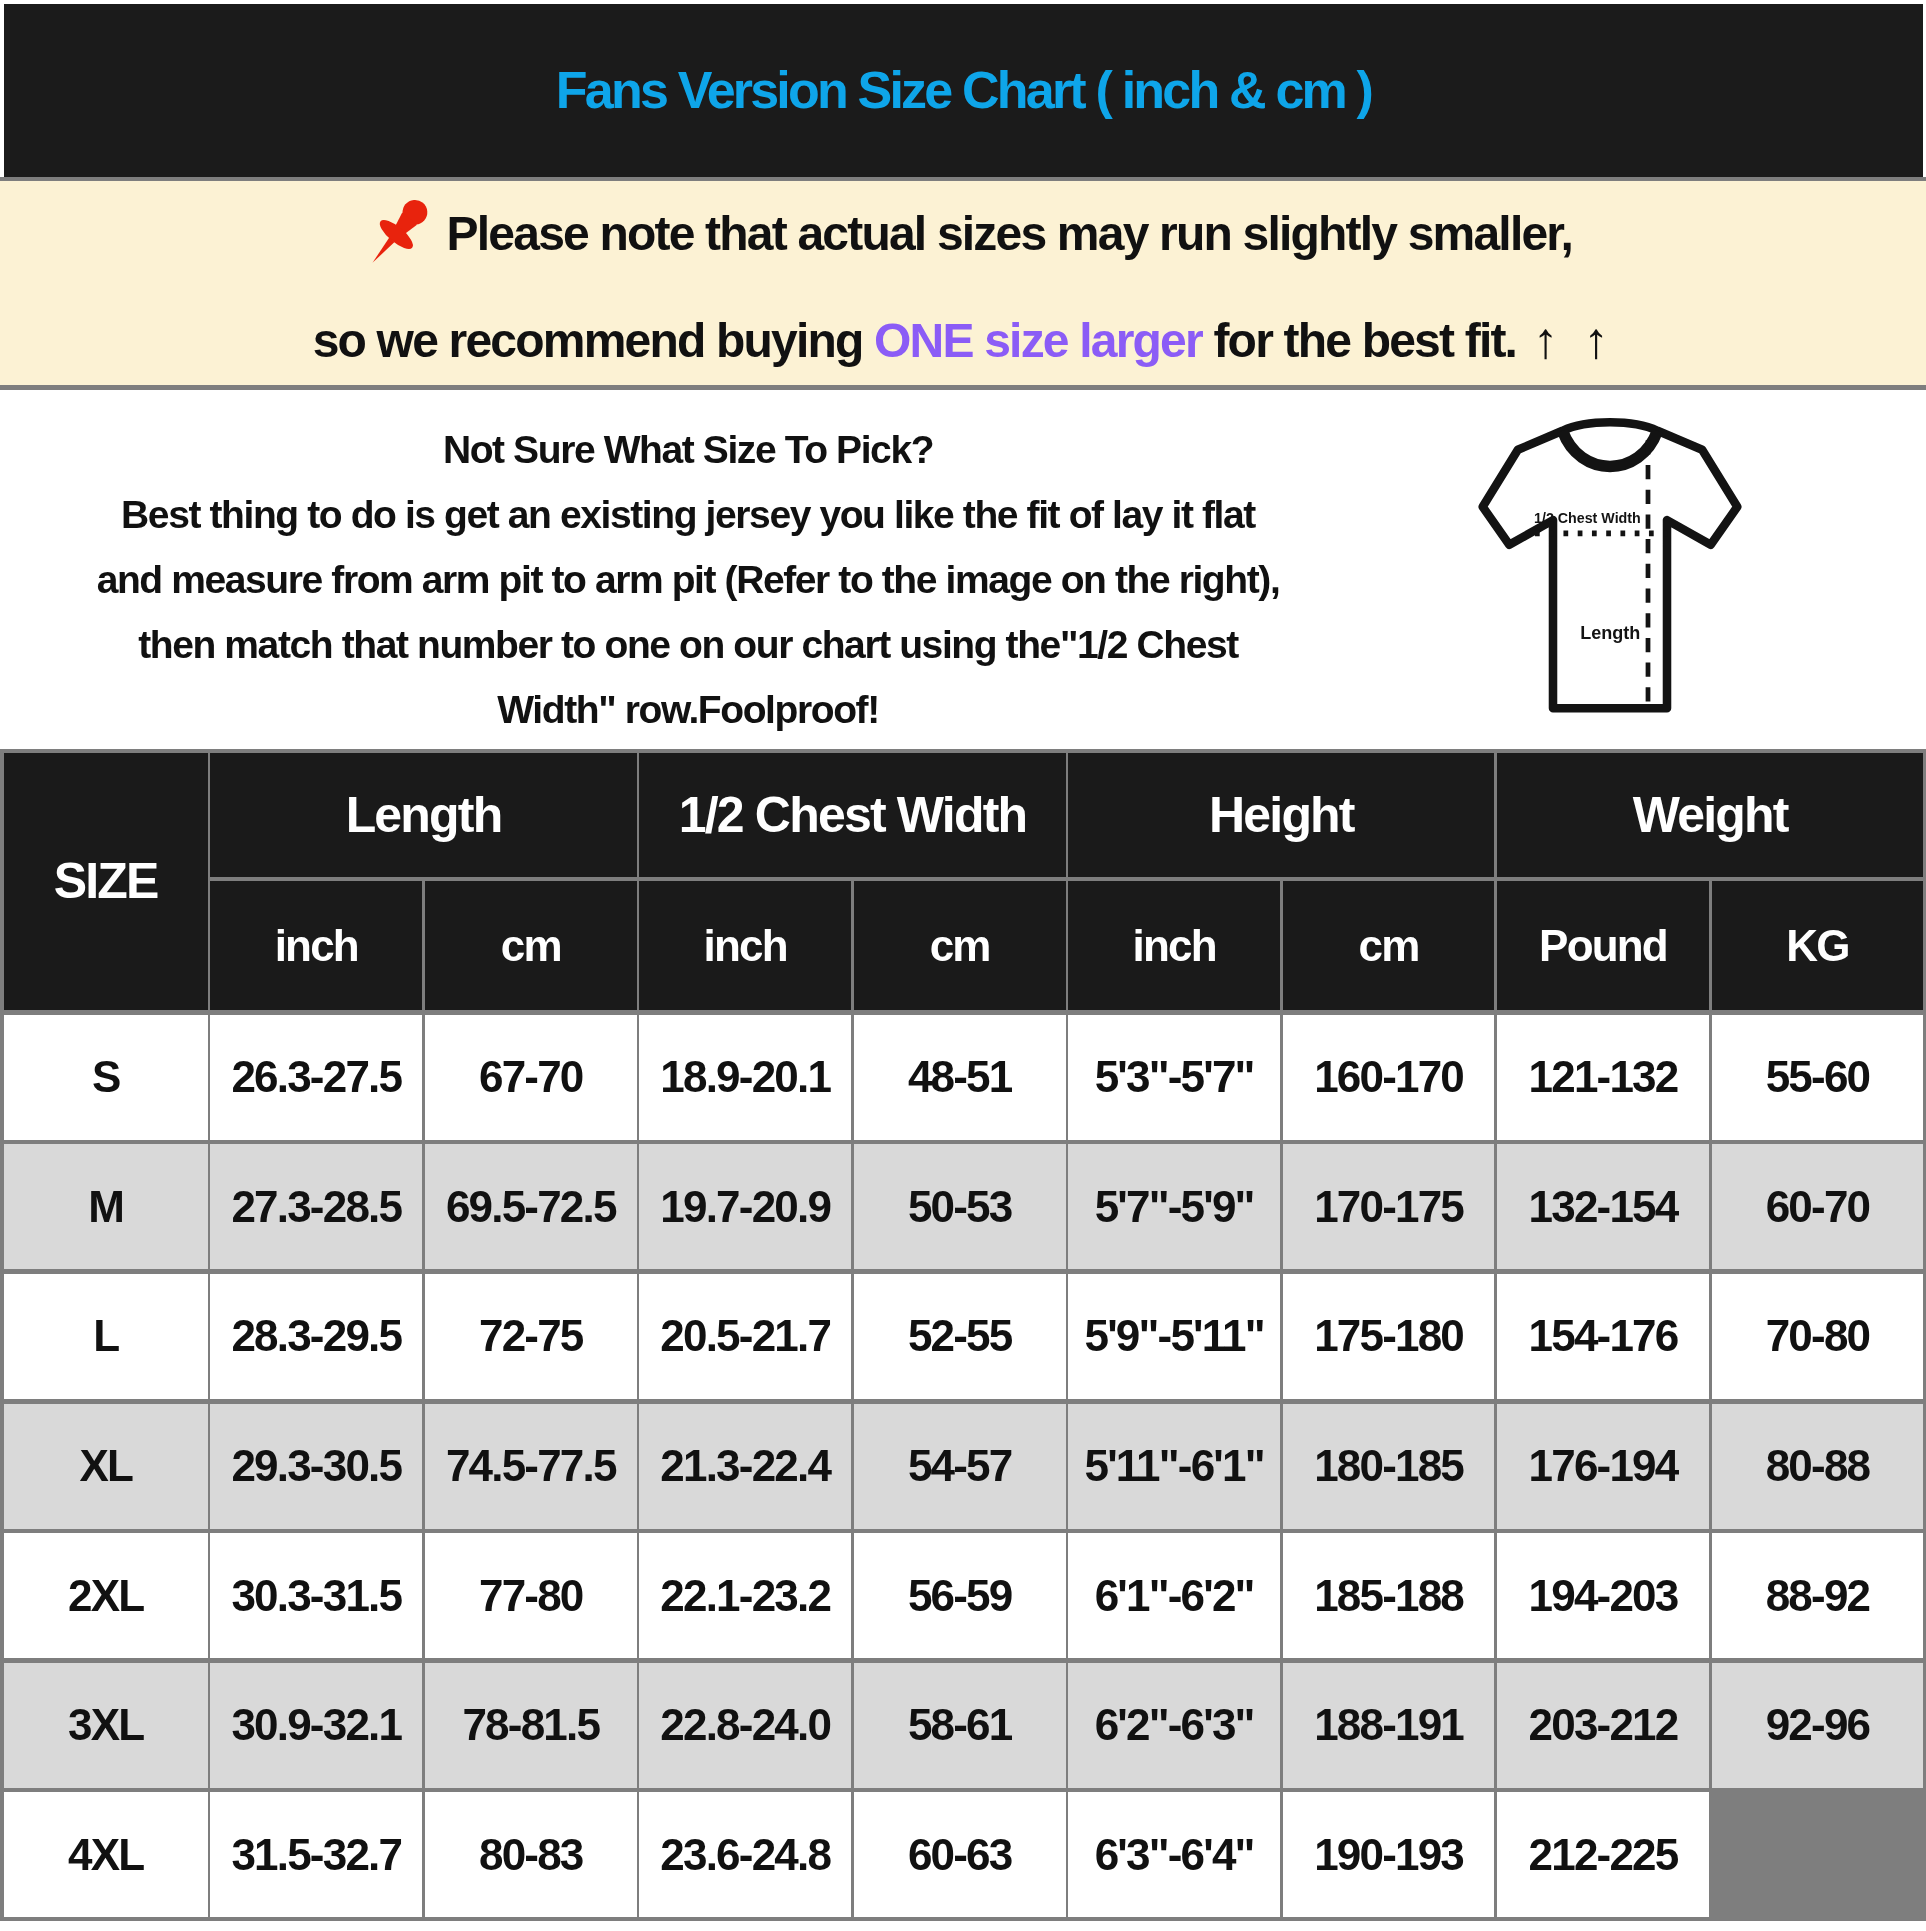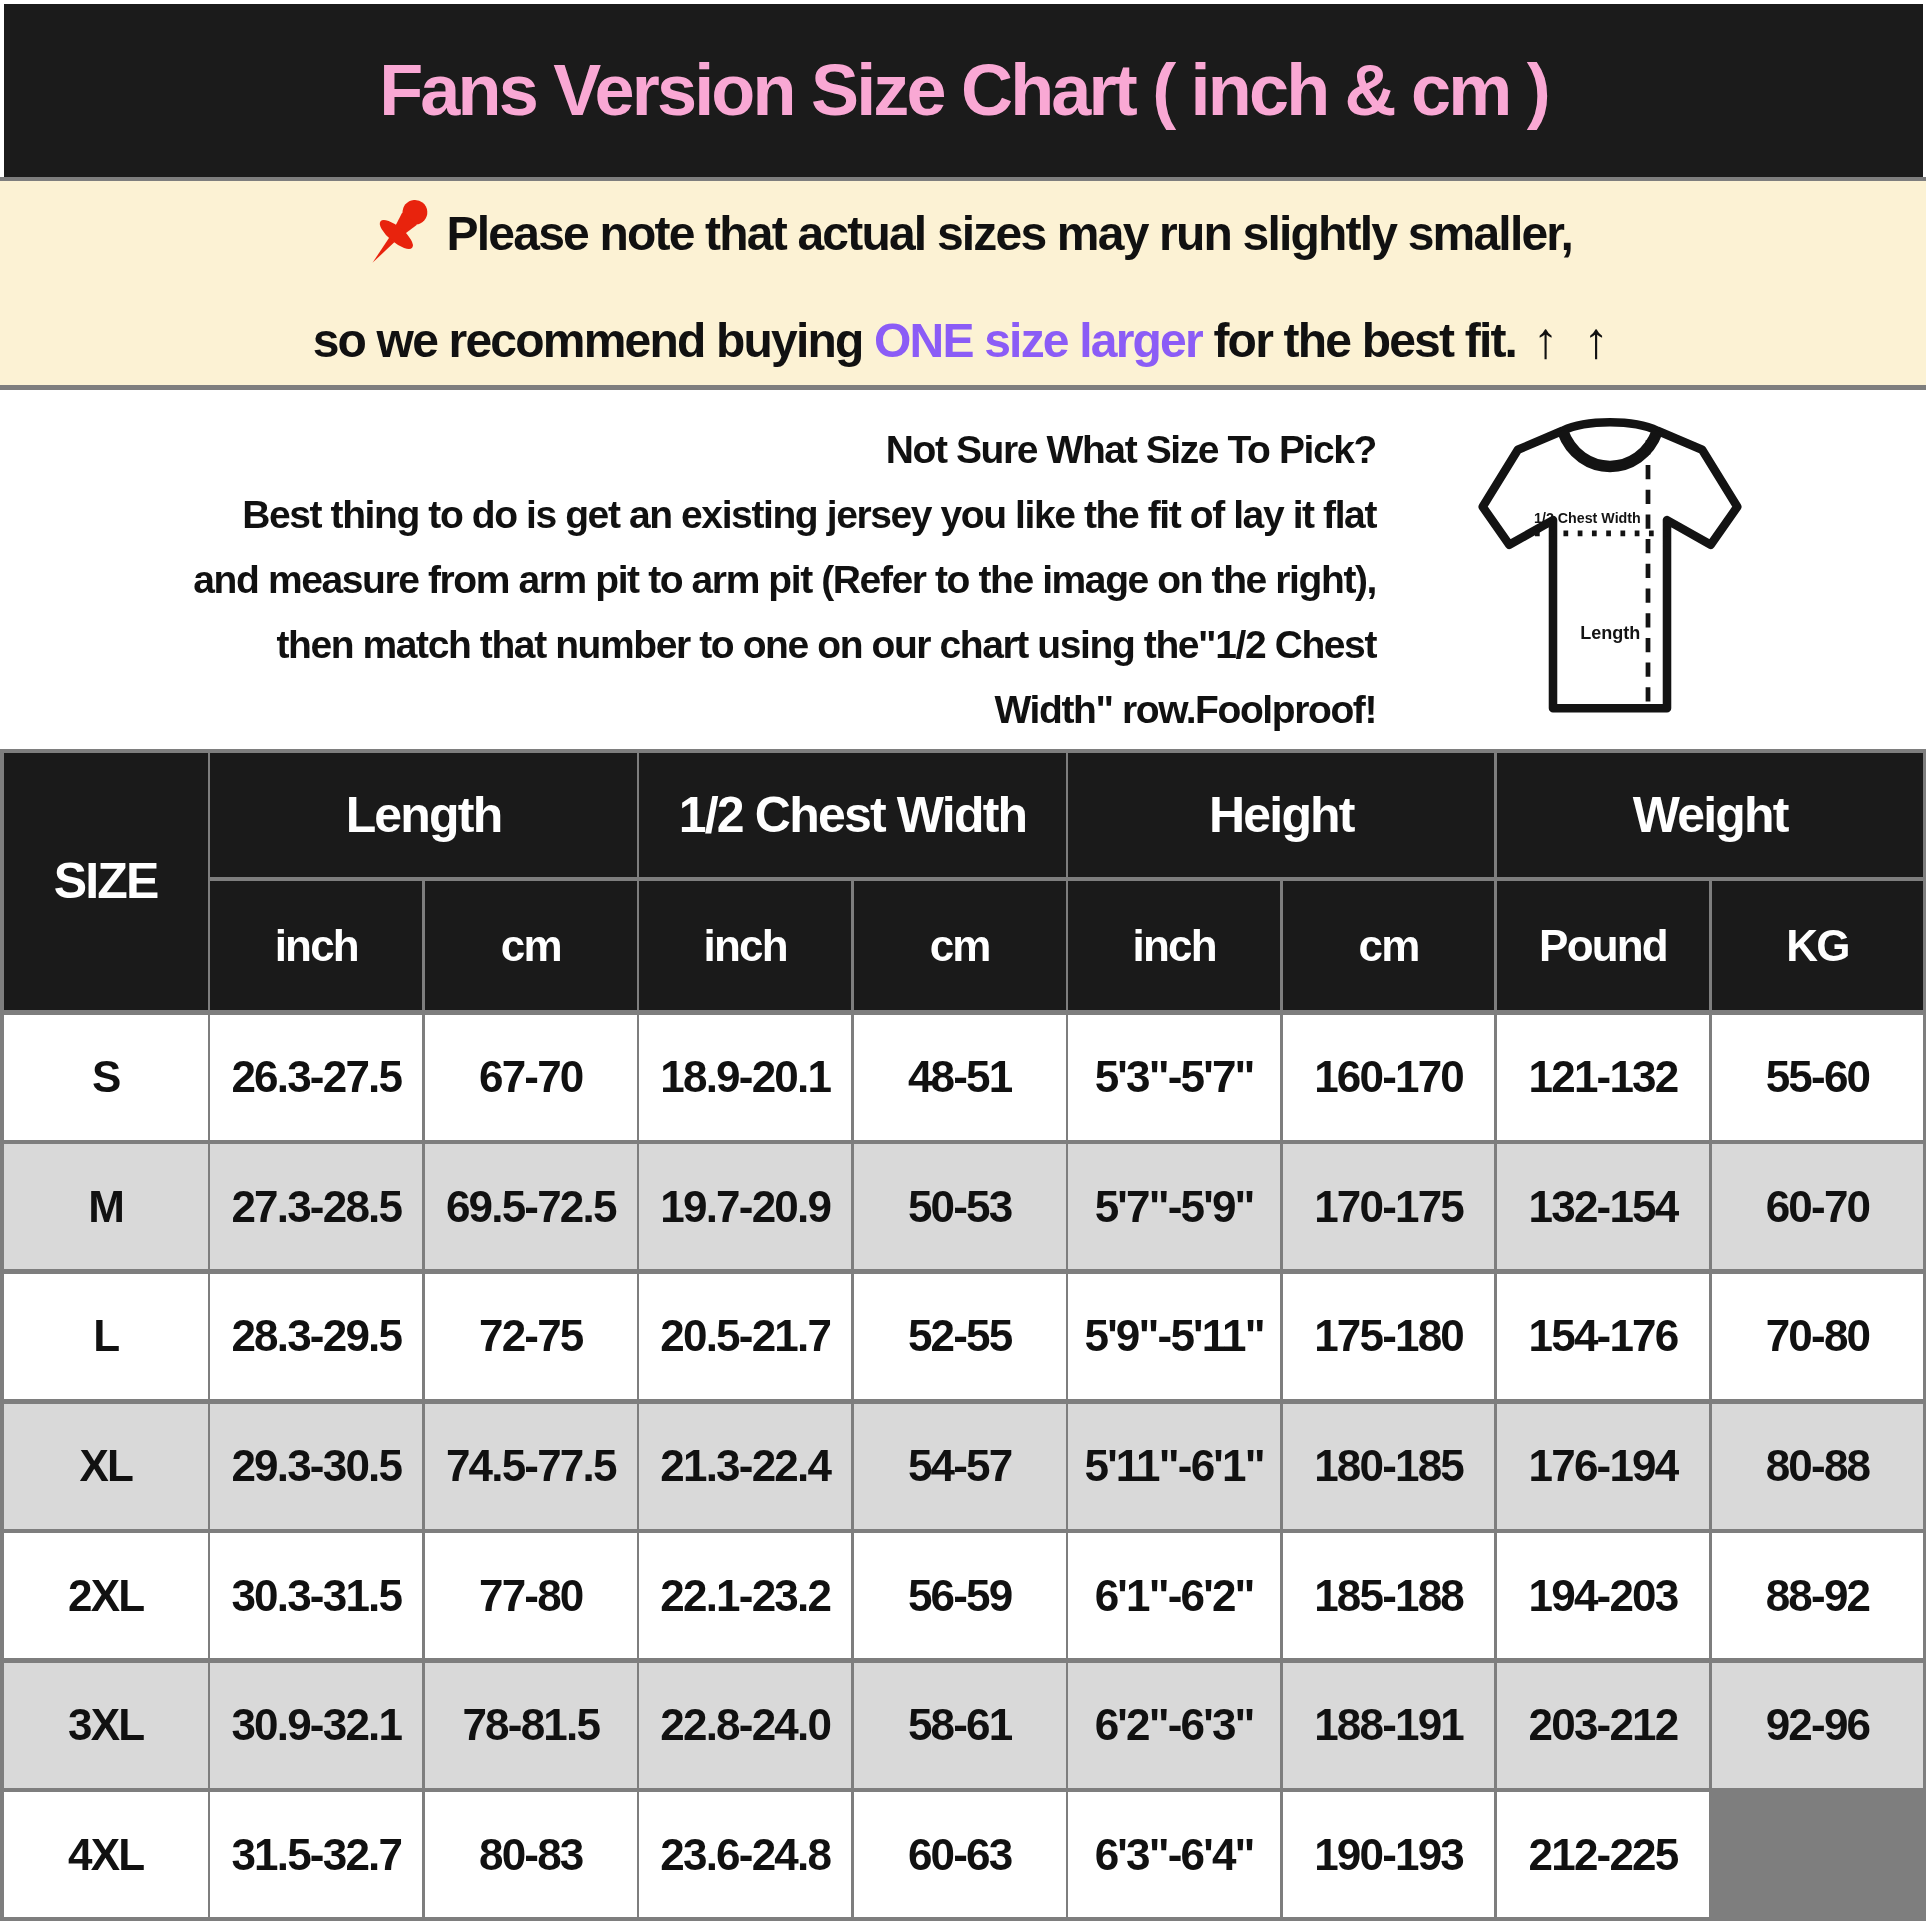--- a/index.html
+++ b/index.html
@@ -15,7 +15,7 @@
     display:flex; align-items:center; justify-content:center;
   }
   .title-bar h1{
-    color:#f9a8d4; font-size:72px; letter-spacing:-2.8px; font-weight:bold;
+    color:#0ea5e9; font-size:52px; letter-spacing:-2.8px; font-weight:bold;
   }
   .rule{ height:4.6px; background:#7e7e7e; }
   

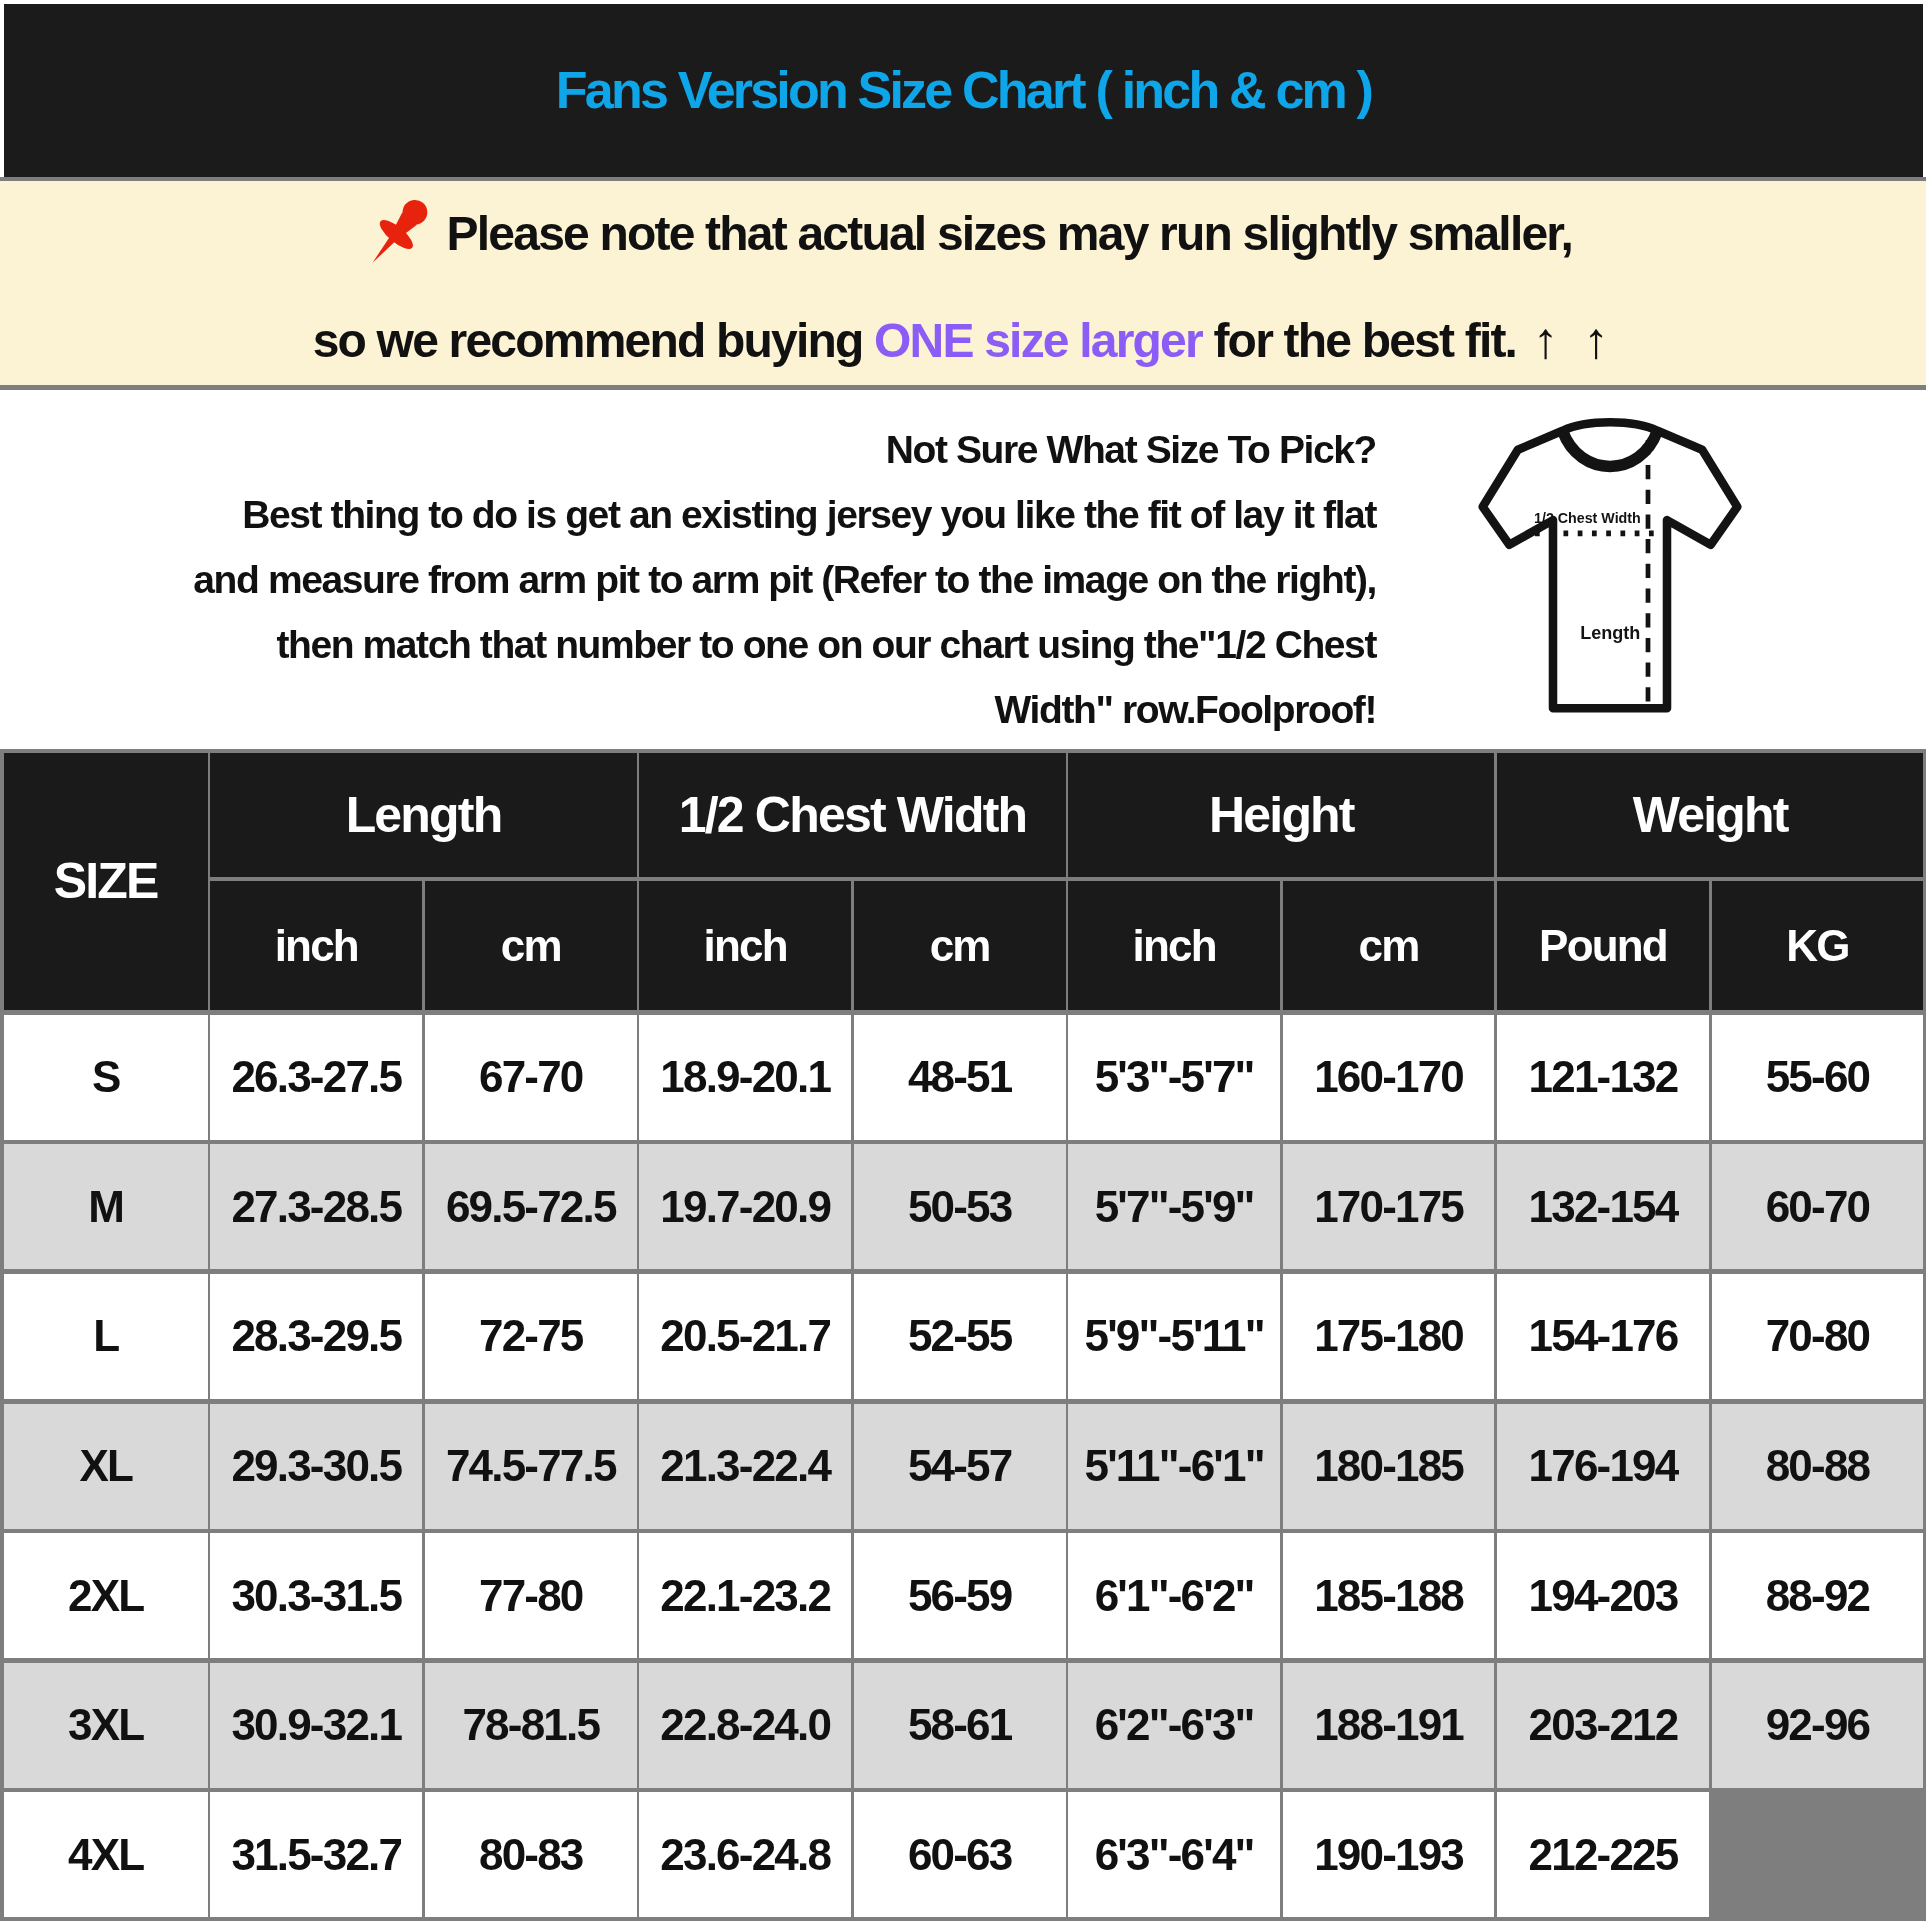--- a/index.html
+++ b/index.html
@@ -32,7 +32,7 @@
   
   .guide{ height:359px; display:flex; align-items:stretch; }
   .guide-text{
-    flex:1 1 auto; padding-top:27.5px; text-align:right;
+    flex:1 1 auto; padding-top:27.5px; text-align:center;
   }
   .guide-text p{ font-size:39px; letter-spacing:-1.4px; line-height:65px; }
   .tshirt{ flex:0 0 551px; display:flex; align-items:center; justify-content:center; padding-right:83px; }

